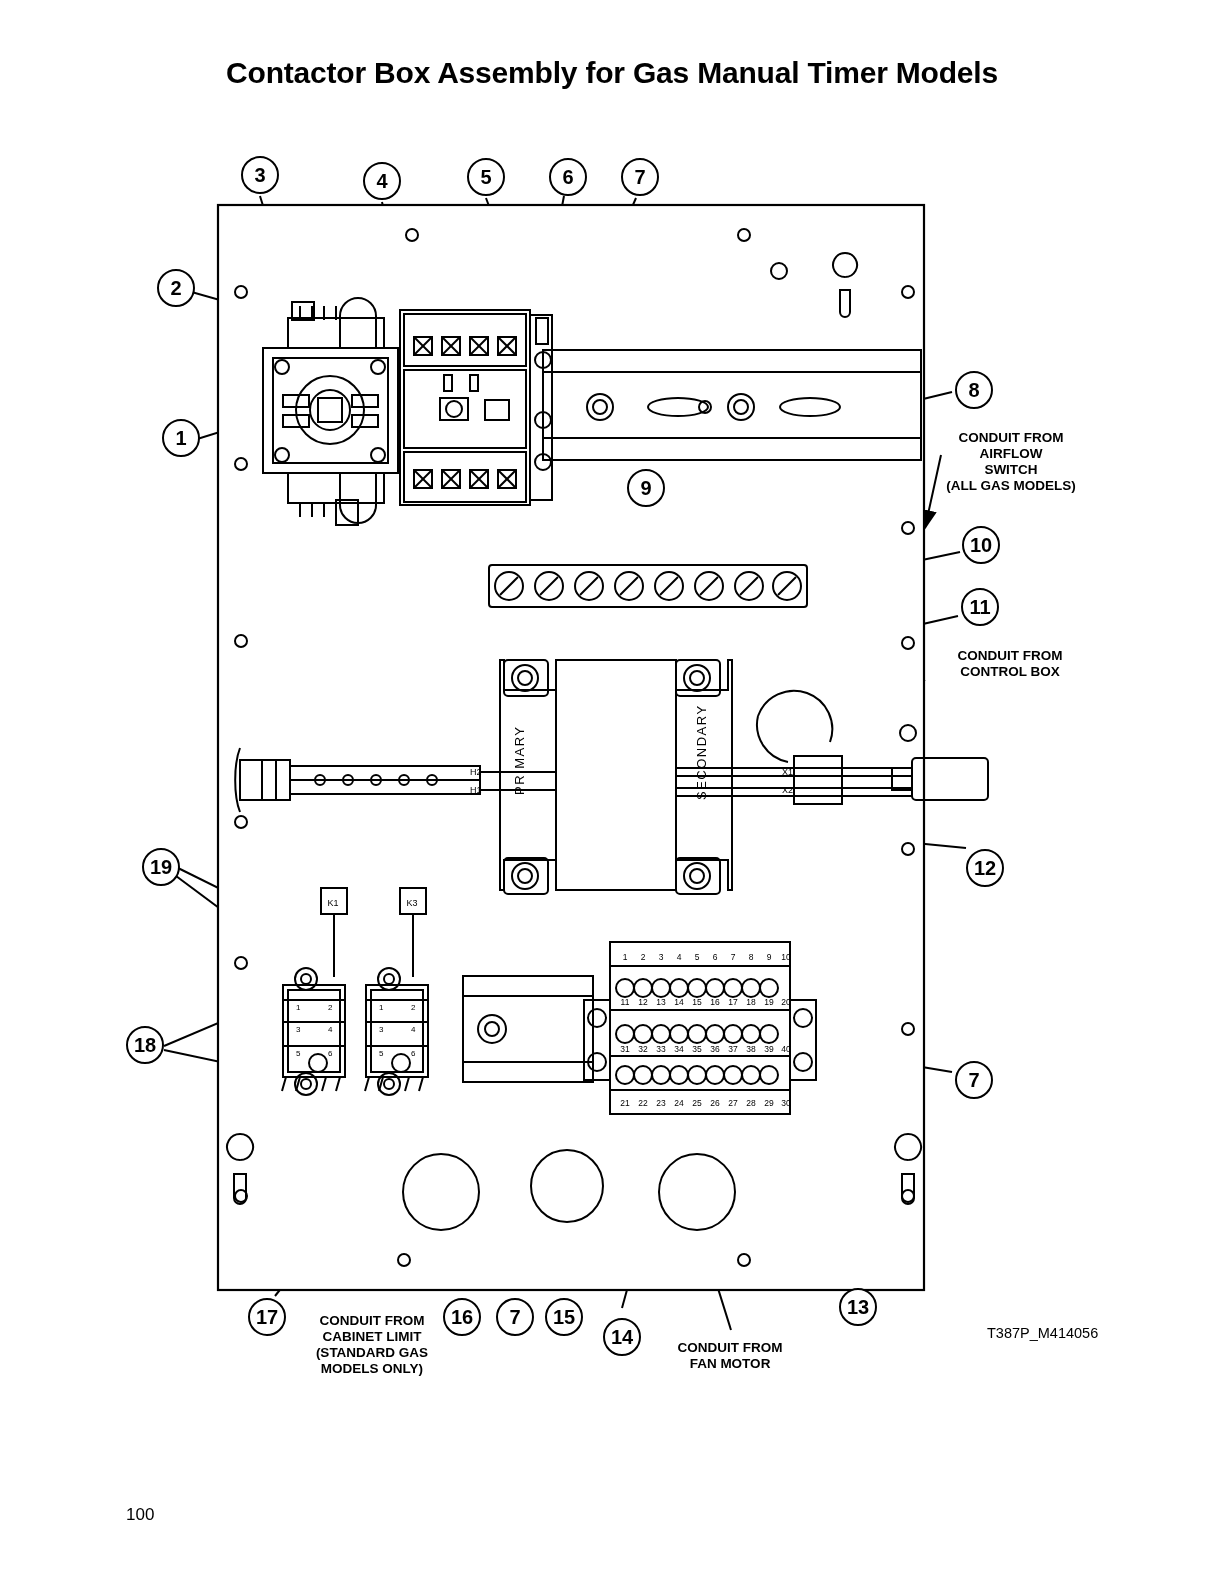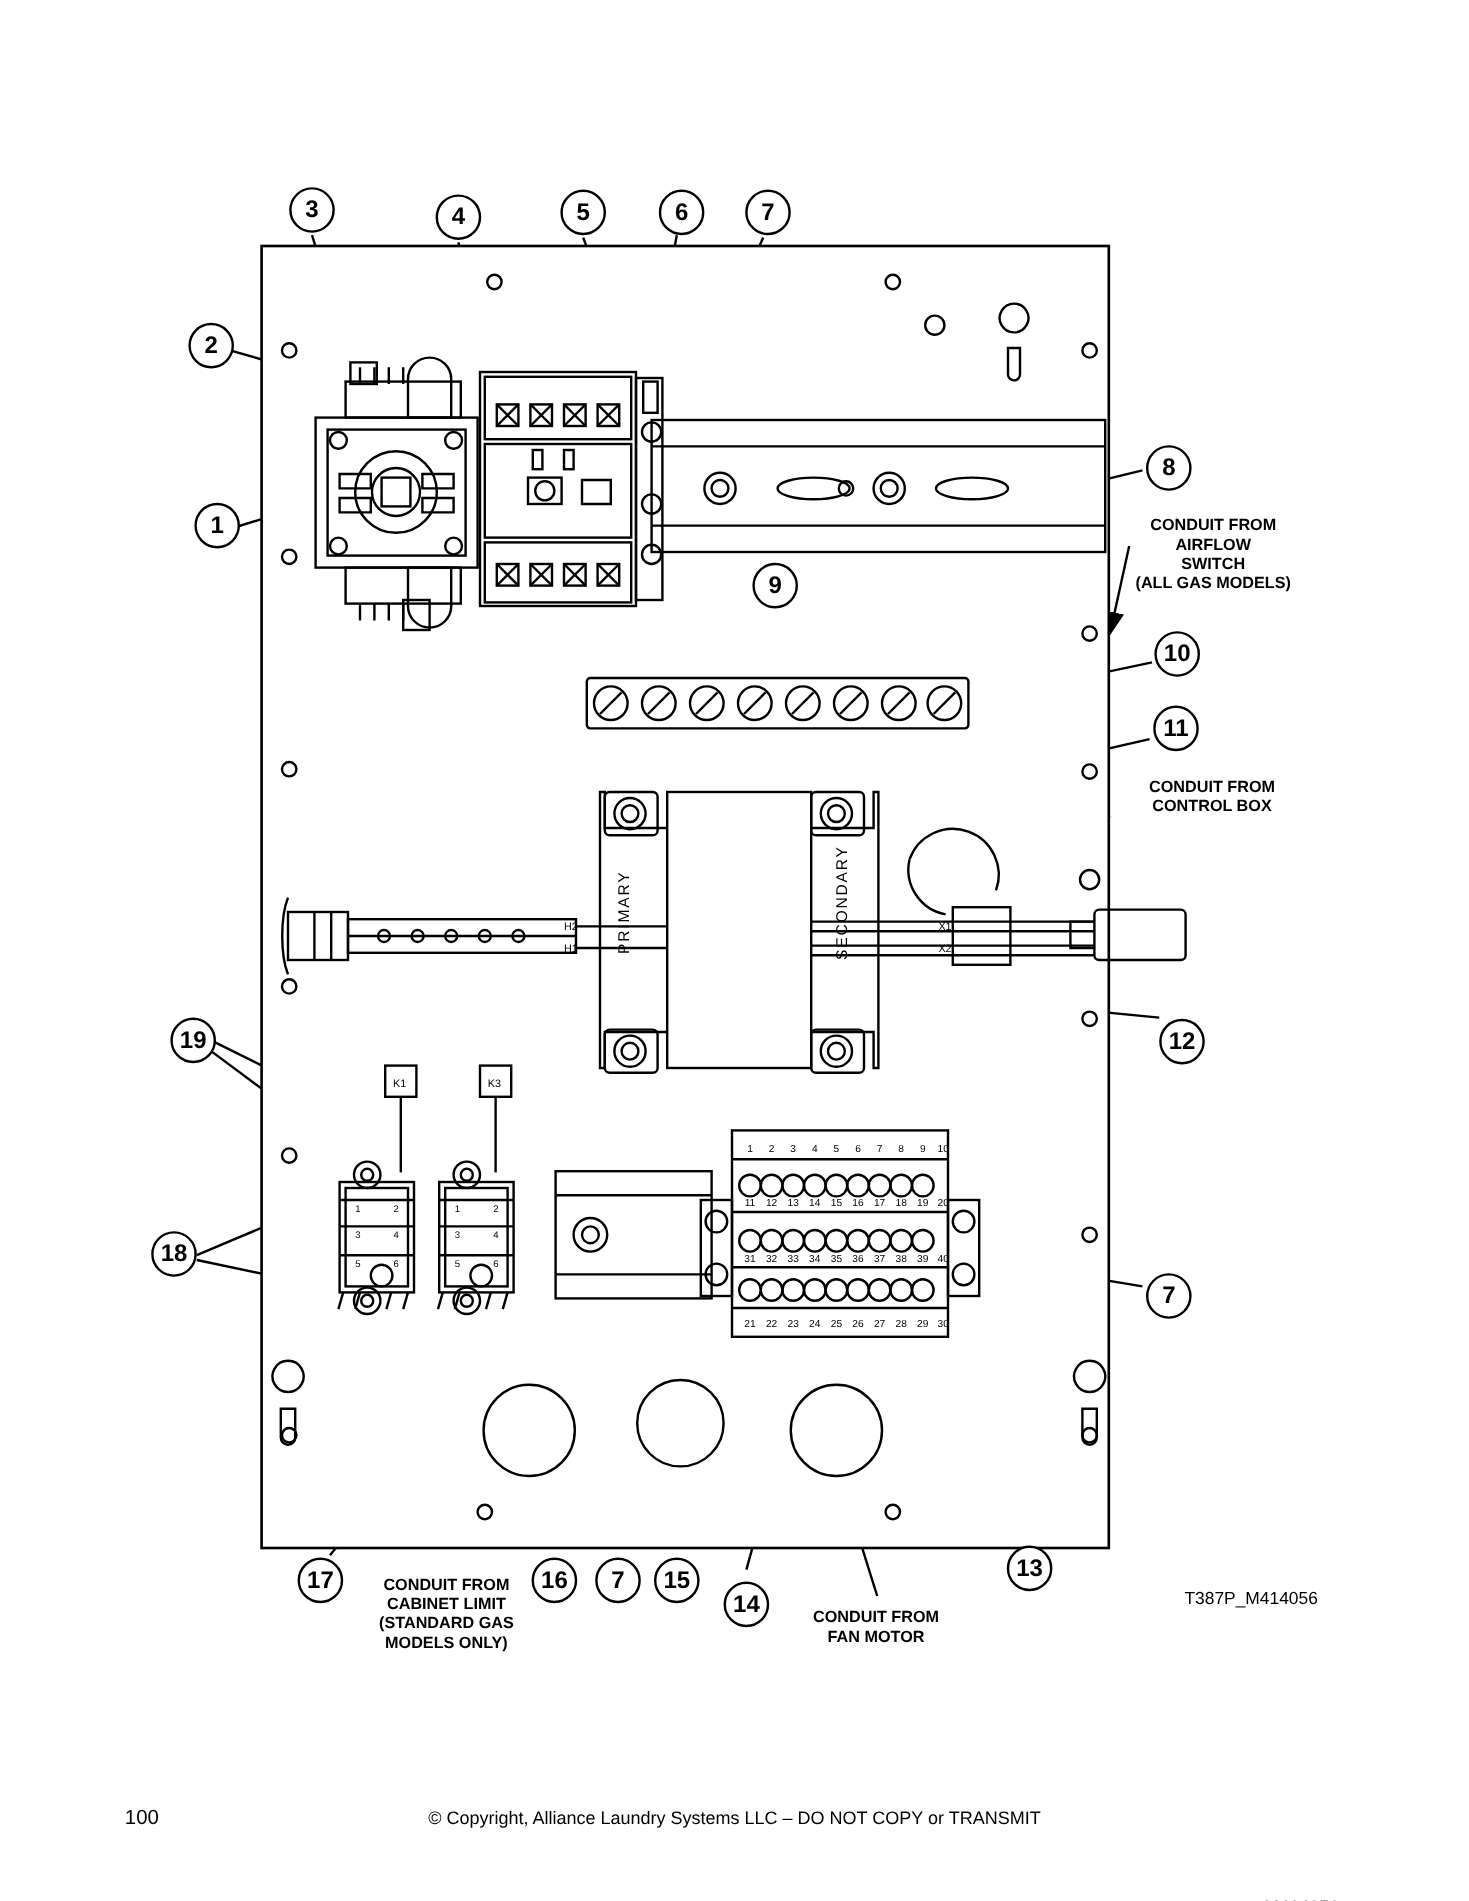--- a/index.html
+++ b/index.html
@@ -115,6 +115,7 @@
 
 <div class="page">
 
+  <div class="title">Contactor Box Assembly for Gas Manual Timer Models</div>
 
   <svg class="art" viewBox="0 0 1224 1584">
     <g fill="none" stroke="#000" stroke-width="2">

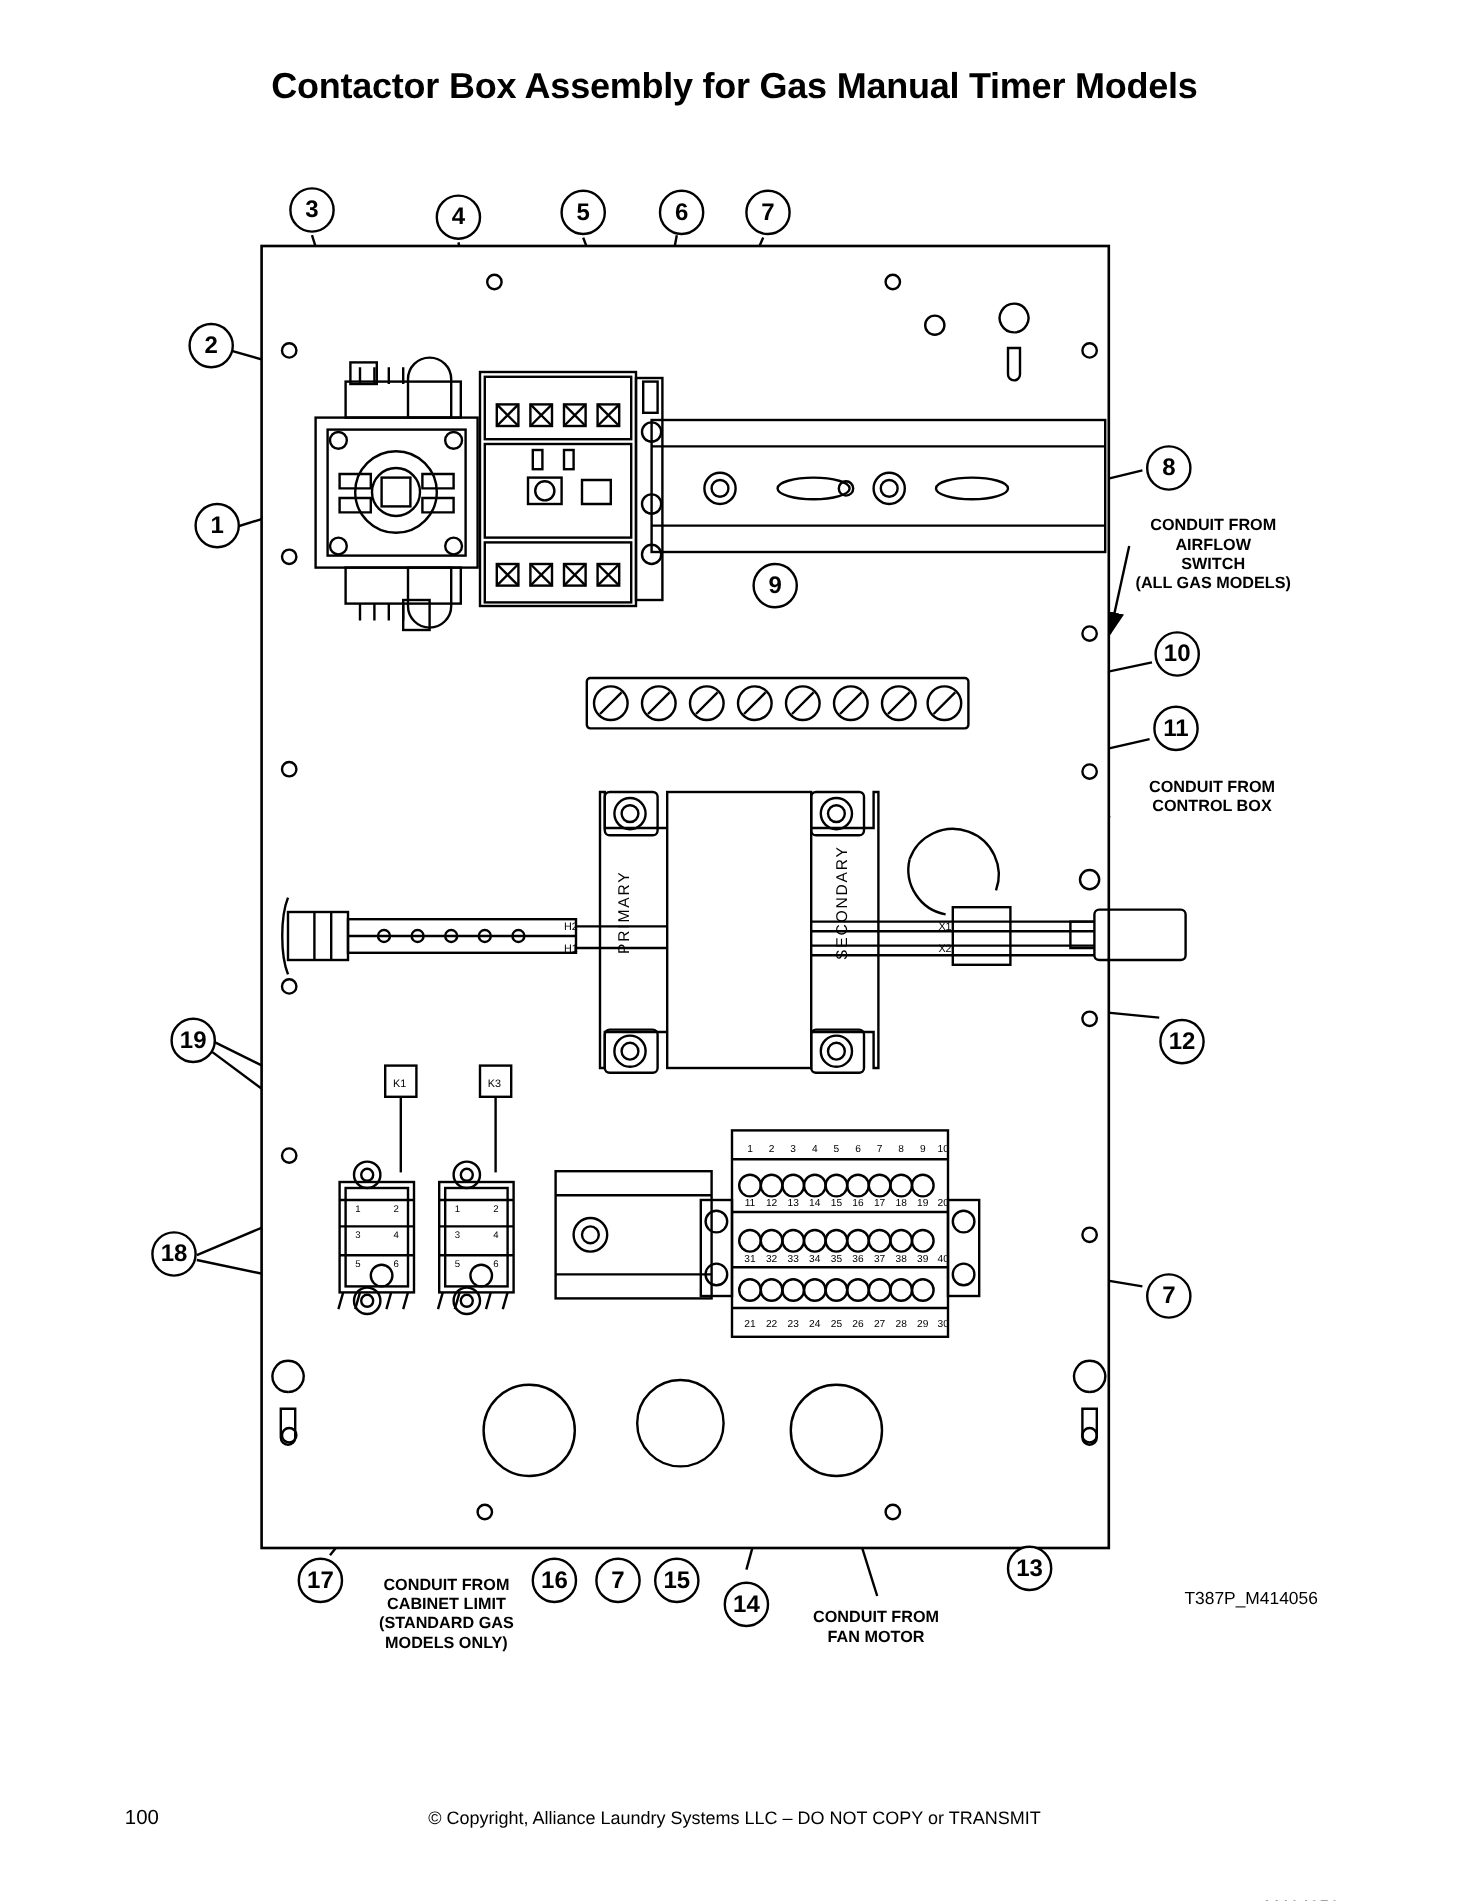--- a/index.html
+++ b/index.html
@@ -41,7 +41,7 @@
   
   .footer-page {
     position: absolute;
-    left: 104px;
+    left: 126px;
     top: 1505px;
     font-size: 17px;
   }

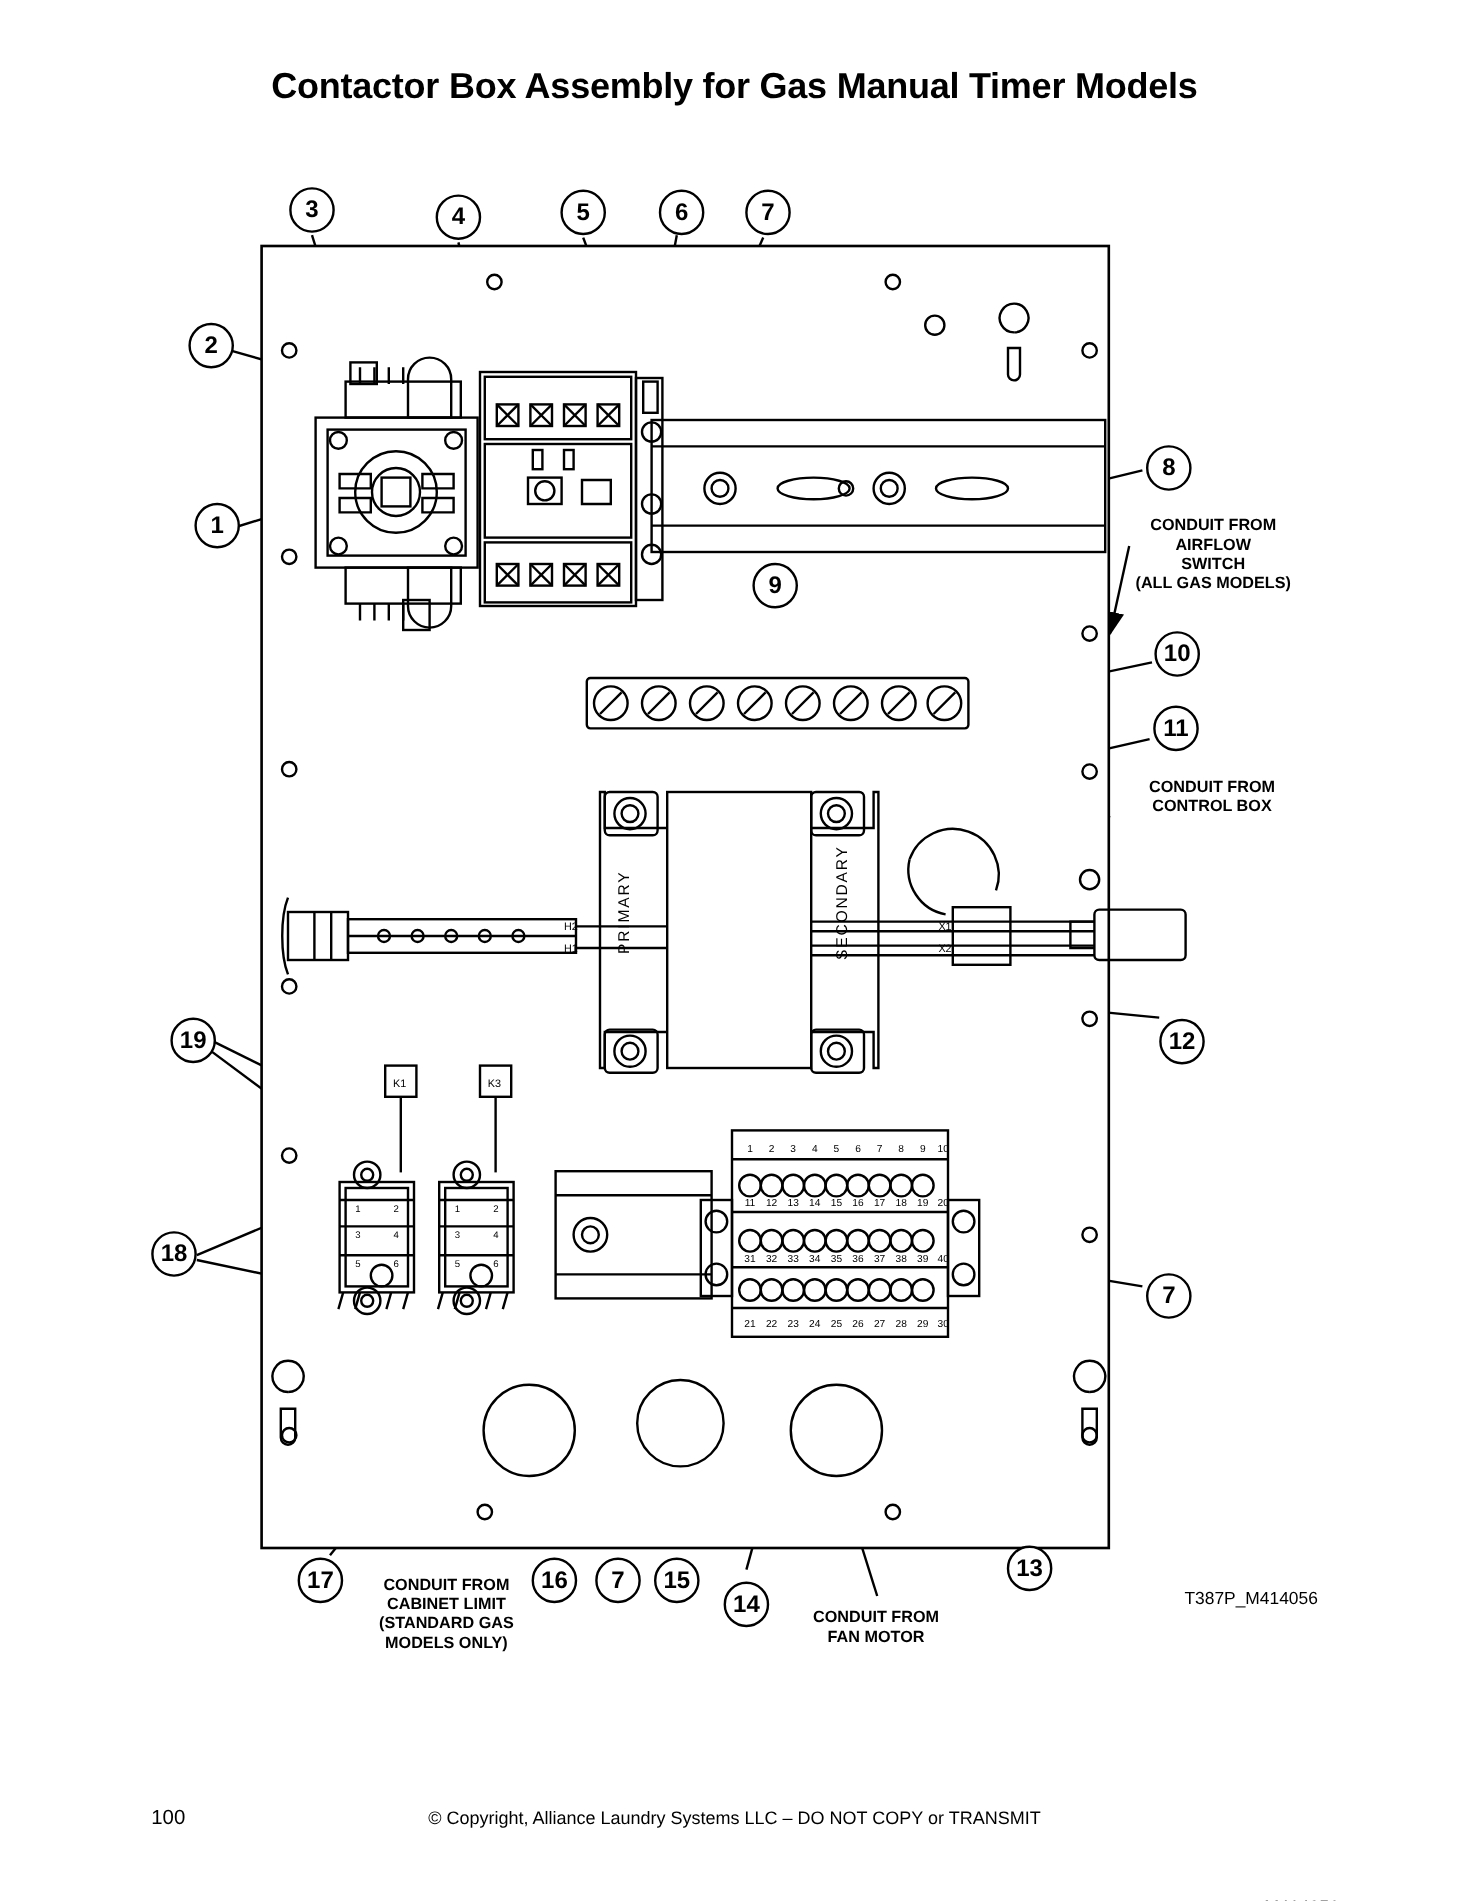--- a/index.html
+++ b/index.html
@@ -493,7 +493,6 @@
   <div class="drawing-code">T387P_M414056</div>
 
   <div class="footer-page">100</div>
-  <div class="footer-copy">© Copyright, Alliance Laundry Systems LLC – DO NOT COPY or TRANSMIT</div>
   <div class="footer-code">M414056</div>
 
 </div>

